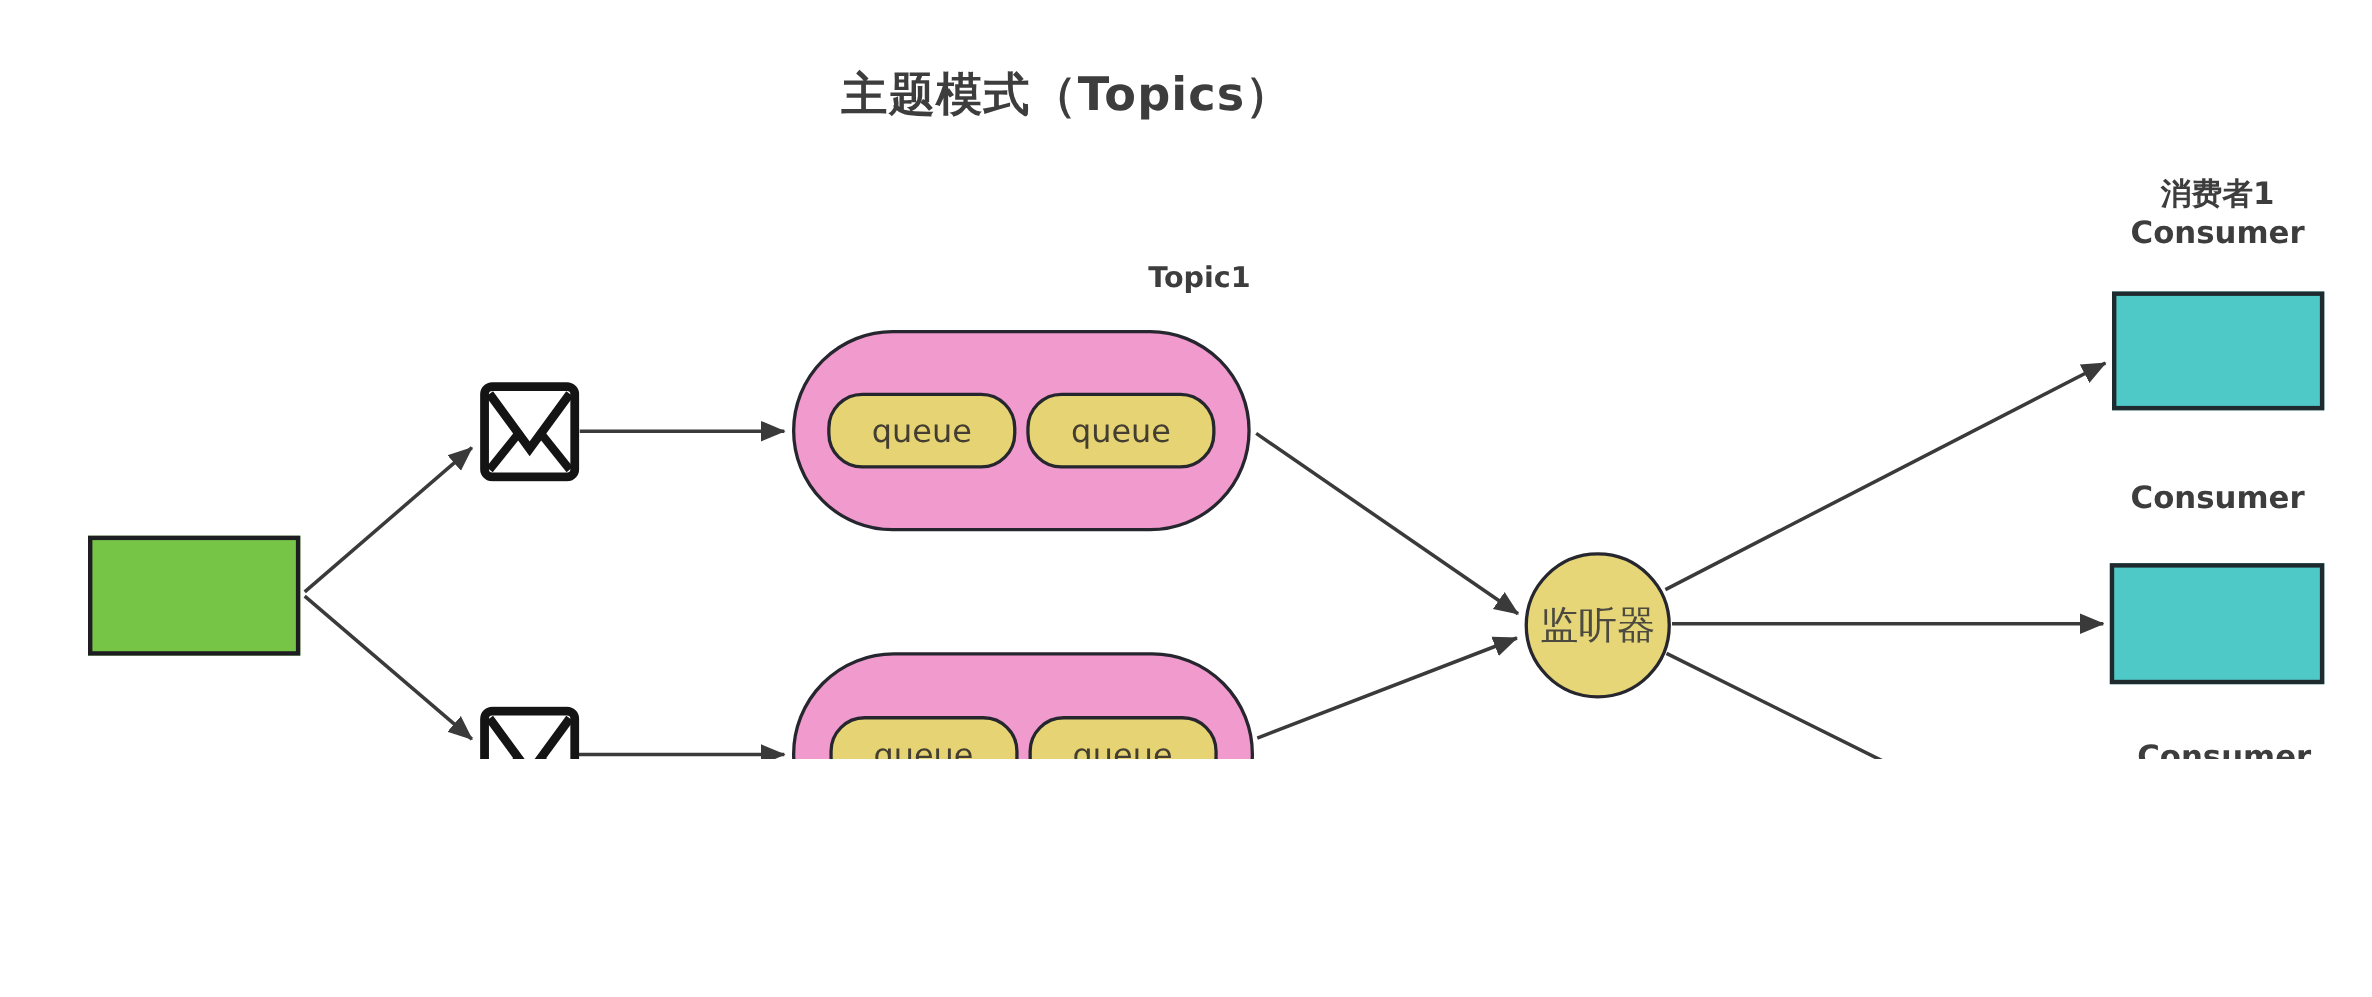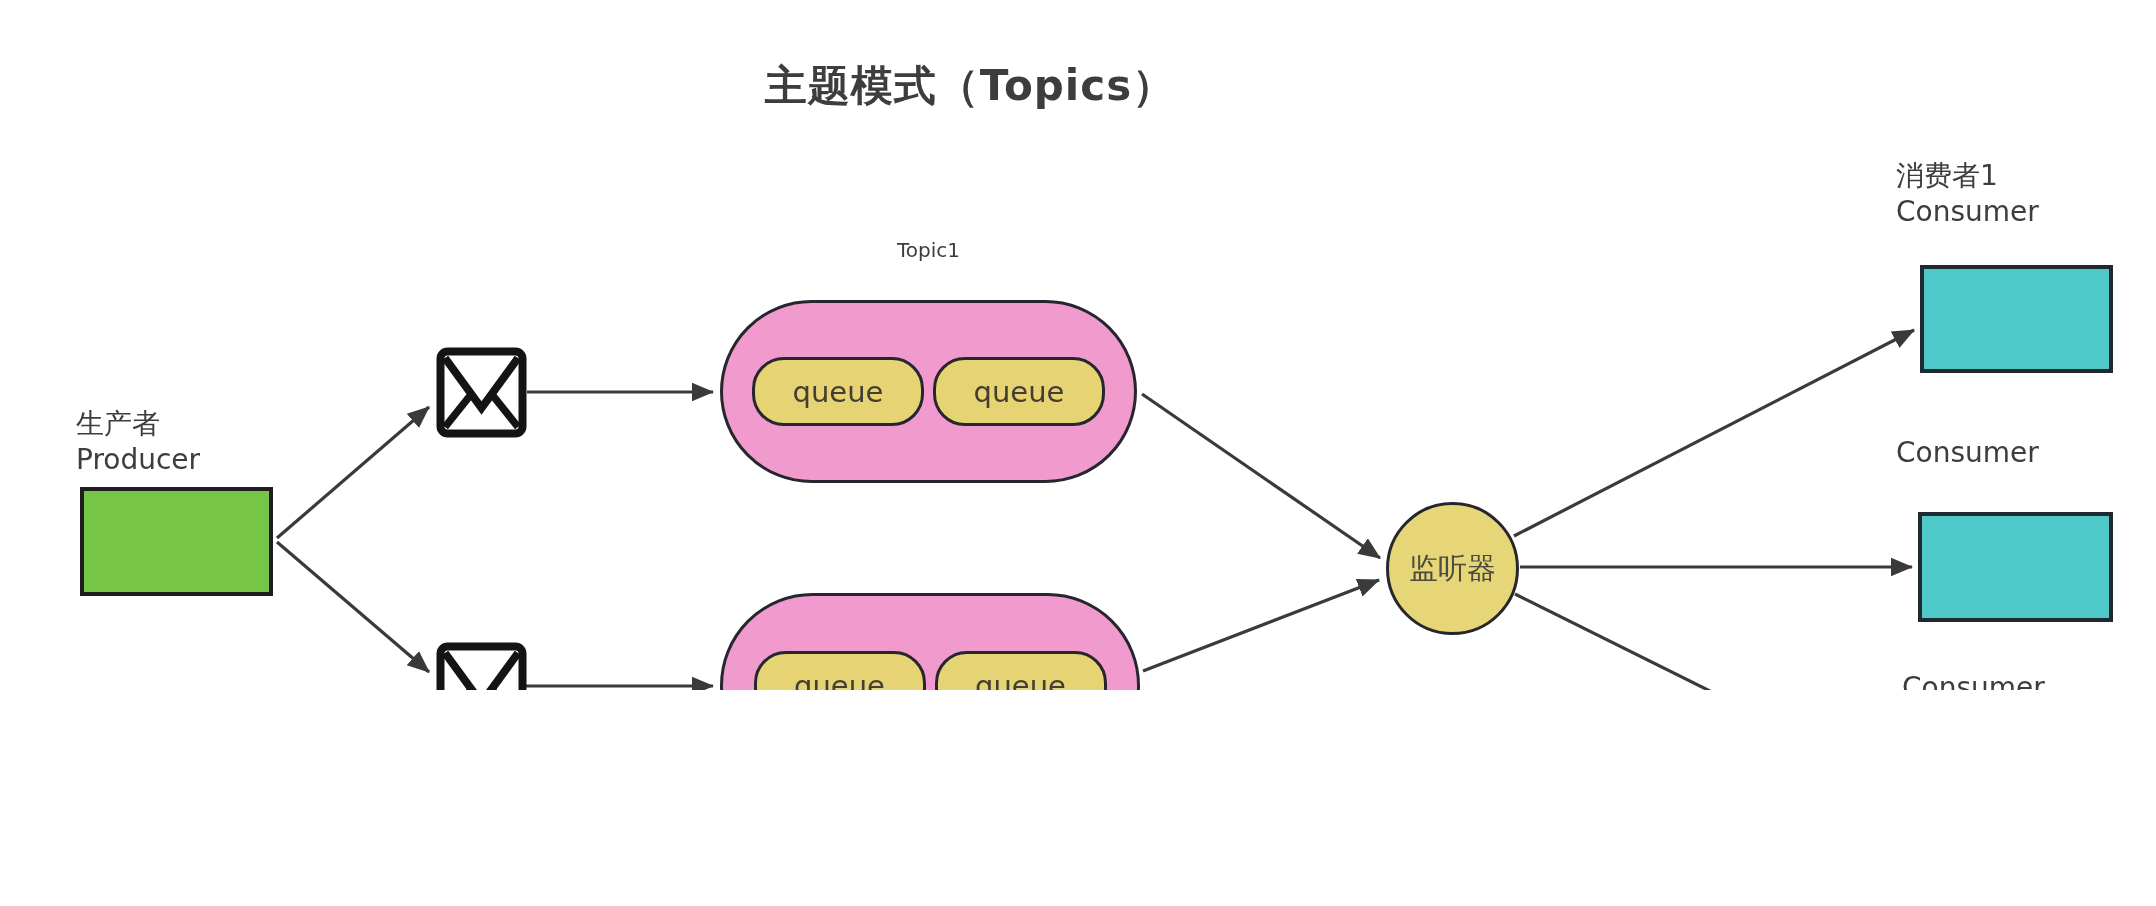--- a/index.html
+++ b/index.html
@@ -25,7 +25,7 @@
   .title{position:absolute;left:540px;top:58px;width:800px;text-align:center;
          font-size:42px;font-weight:bold;letter-spacing:1px;}
 
-  .block-label{position:absolute;text-align:left;font-weight:normal;
+  .block-label{position:absolute;text-align:center;font-weight:bold;
                font-size:28px;line-height:36px;}
 
   .producer-box{position:absolute;left:50px;top:487px;width:193px;height:109px;

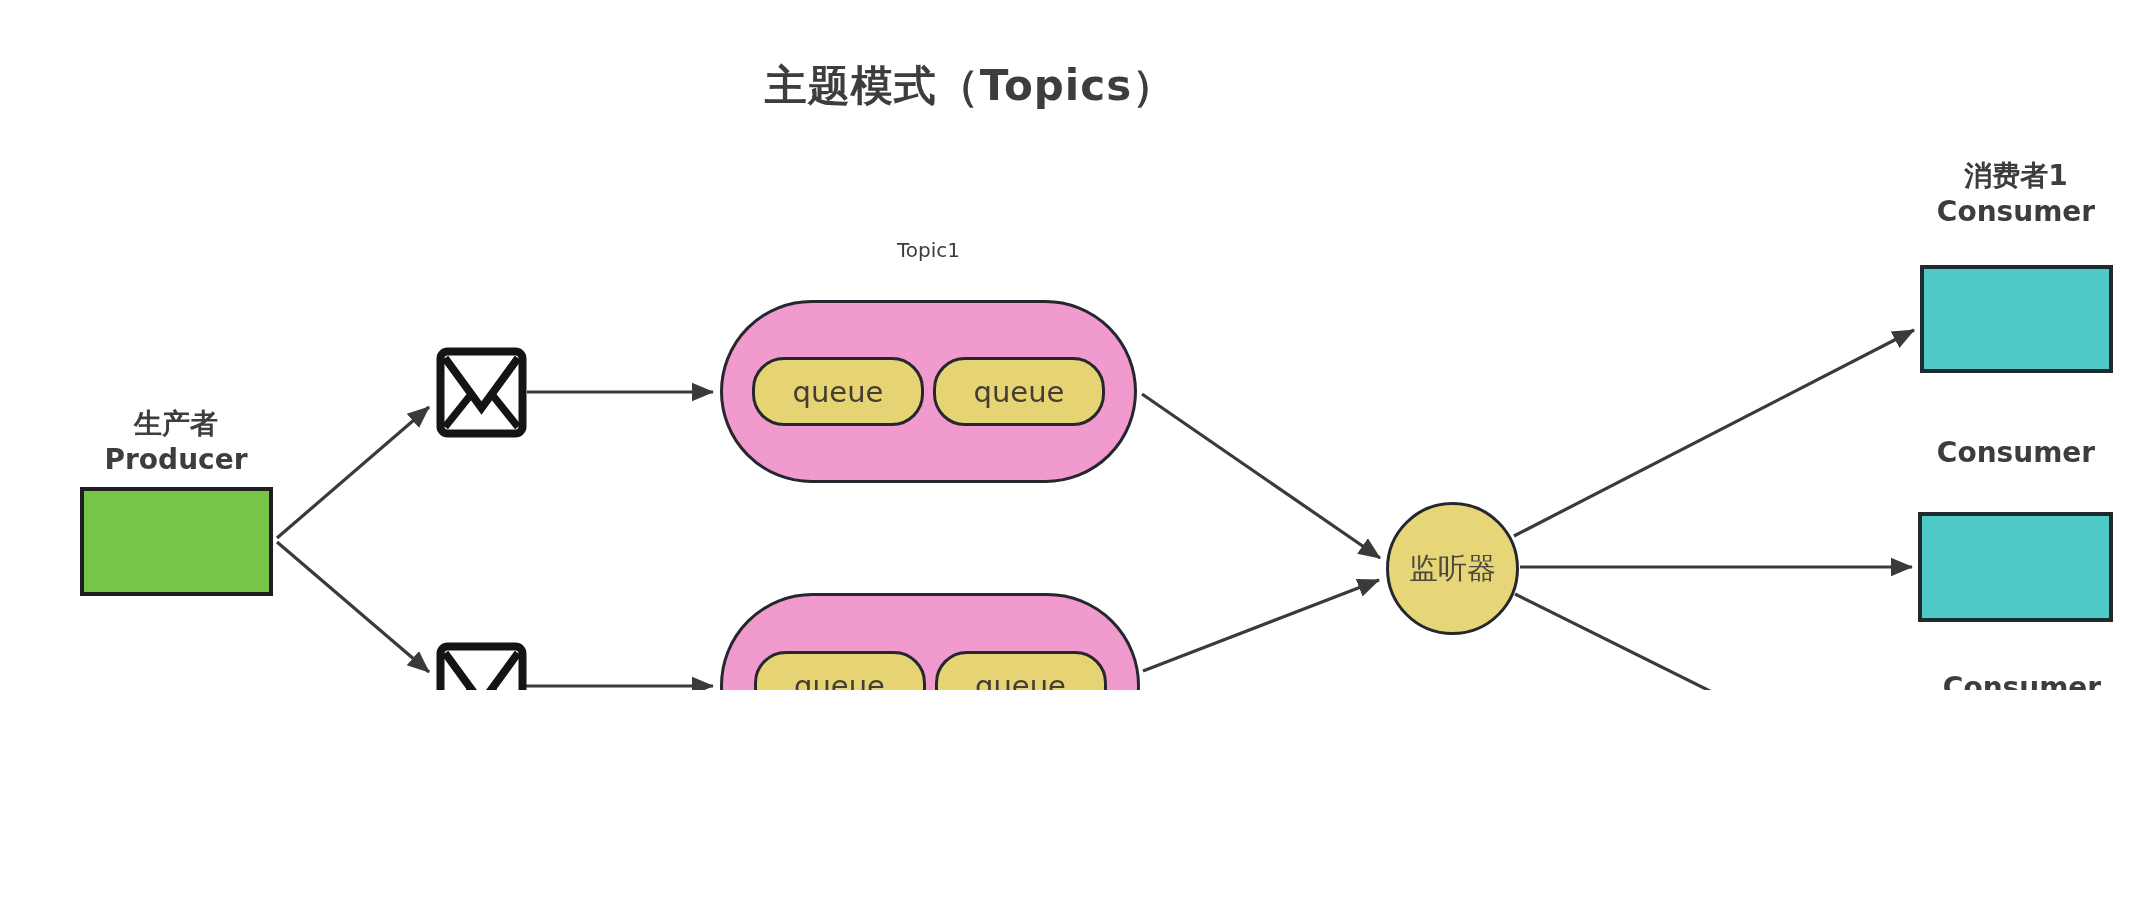--- a/index.html
+++ b/index.html
@@ -34,7 +34,7 @@
   .envelope{position:absolute;width:91px;height:91px;}
   .envelope svg{display:block;width:100%;height:100%;}
 
-  .topic-label{position:absolute;text-align:center;font-weight:normal;font-size:20px;}
+  .topic-label{position:absolute;text-align:right;font-weight:bold;font-size:26px;}
   .topic-pill{position:absolute;background:var(--topic-fill);
               border:3px solid var(--stroke);box-sizing:border-box;
               display:flex;flex-direction:row;align-items:center;justify-content:center;gap:9px;}

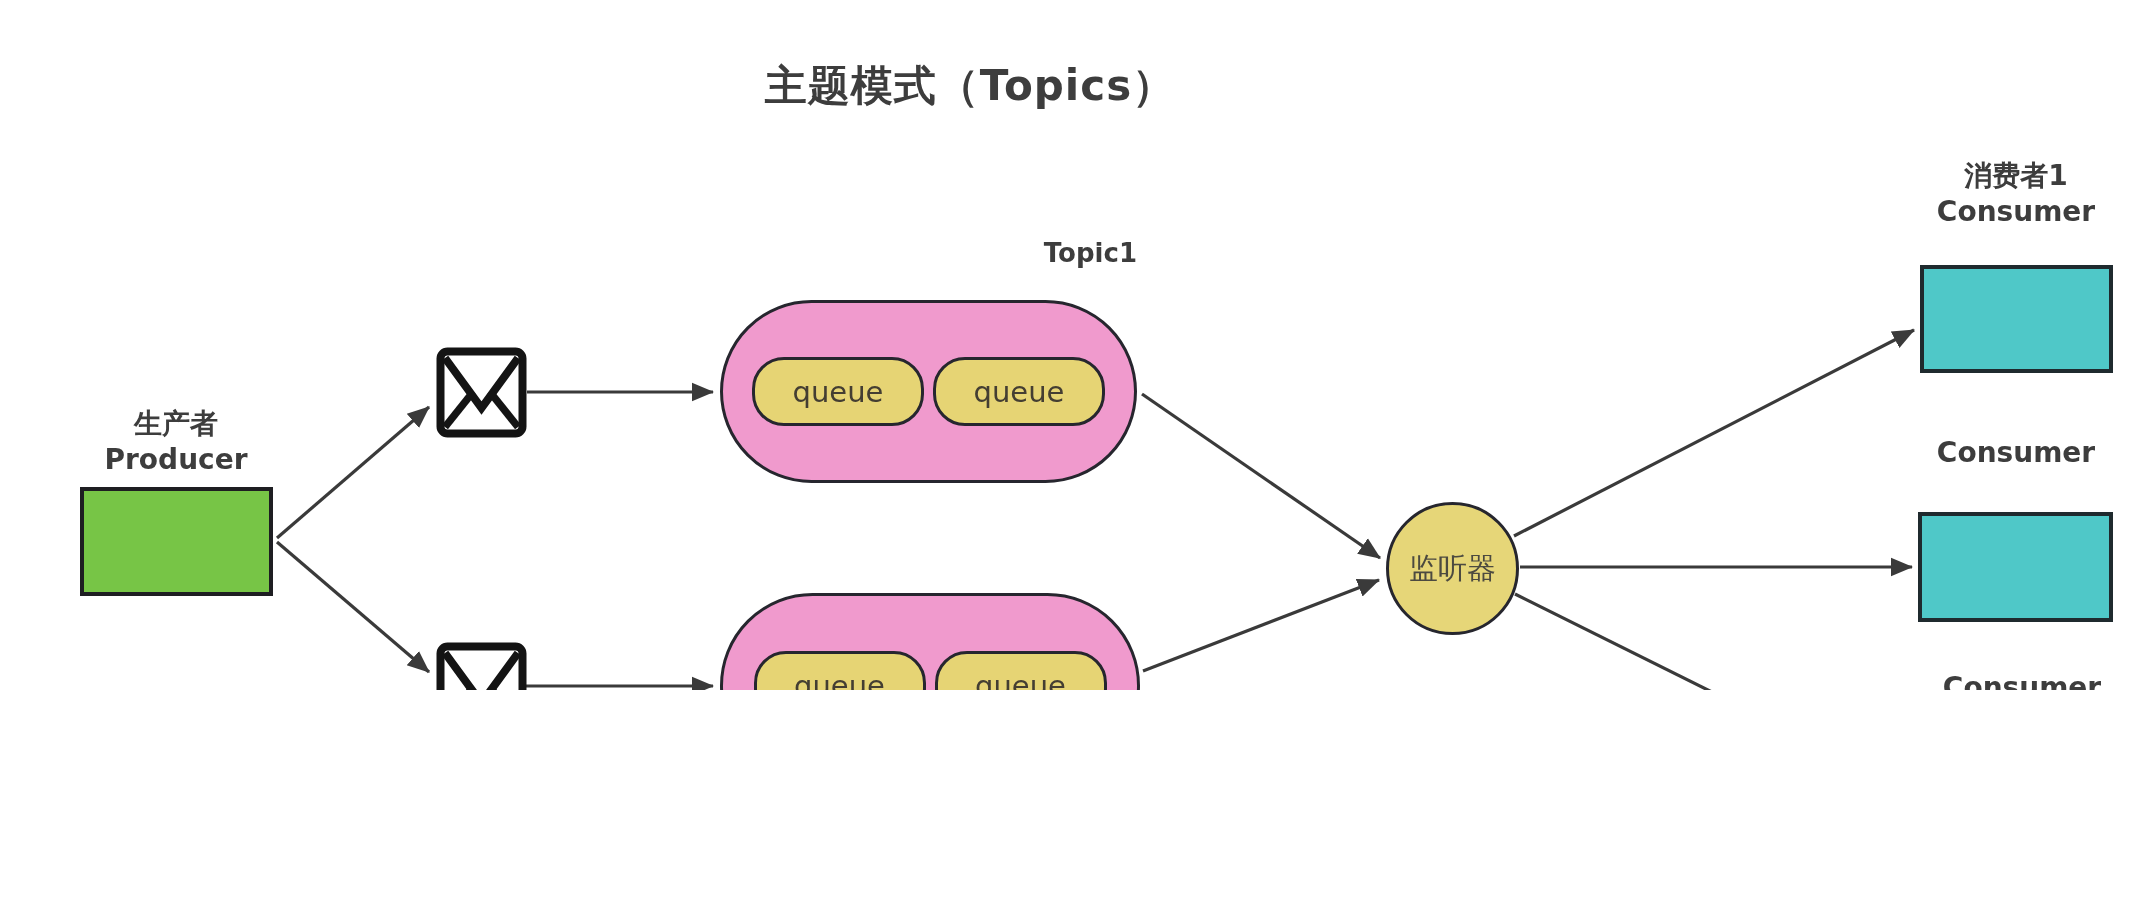--- a/index.html
+++ b/index.html
@@ -78,10 +78,6 @@
 
   <div class="title">主题模式（Topics）</div>
 
-  <div class="block-label" style="left:46px;top:406px;width:200px;">
-    <div>生产者</div>
-    <div>Producer</div>
-  </div>
   <div class="producer-box"></div>
 
   <div class="envelope" style="left:406px;top:347px;">

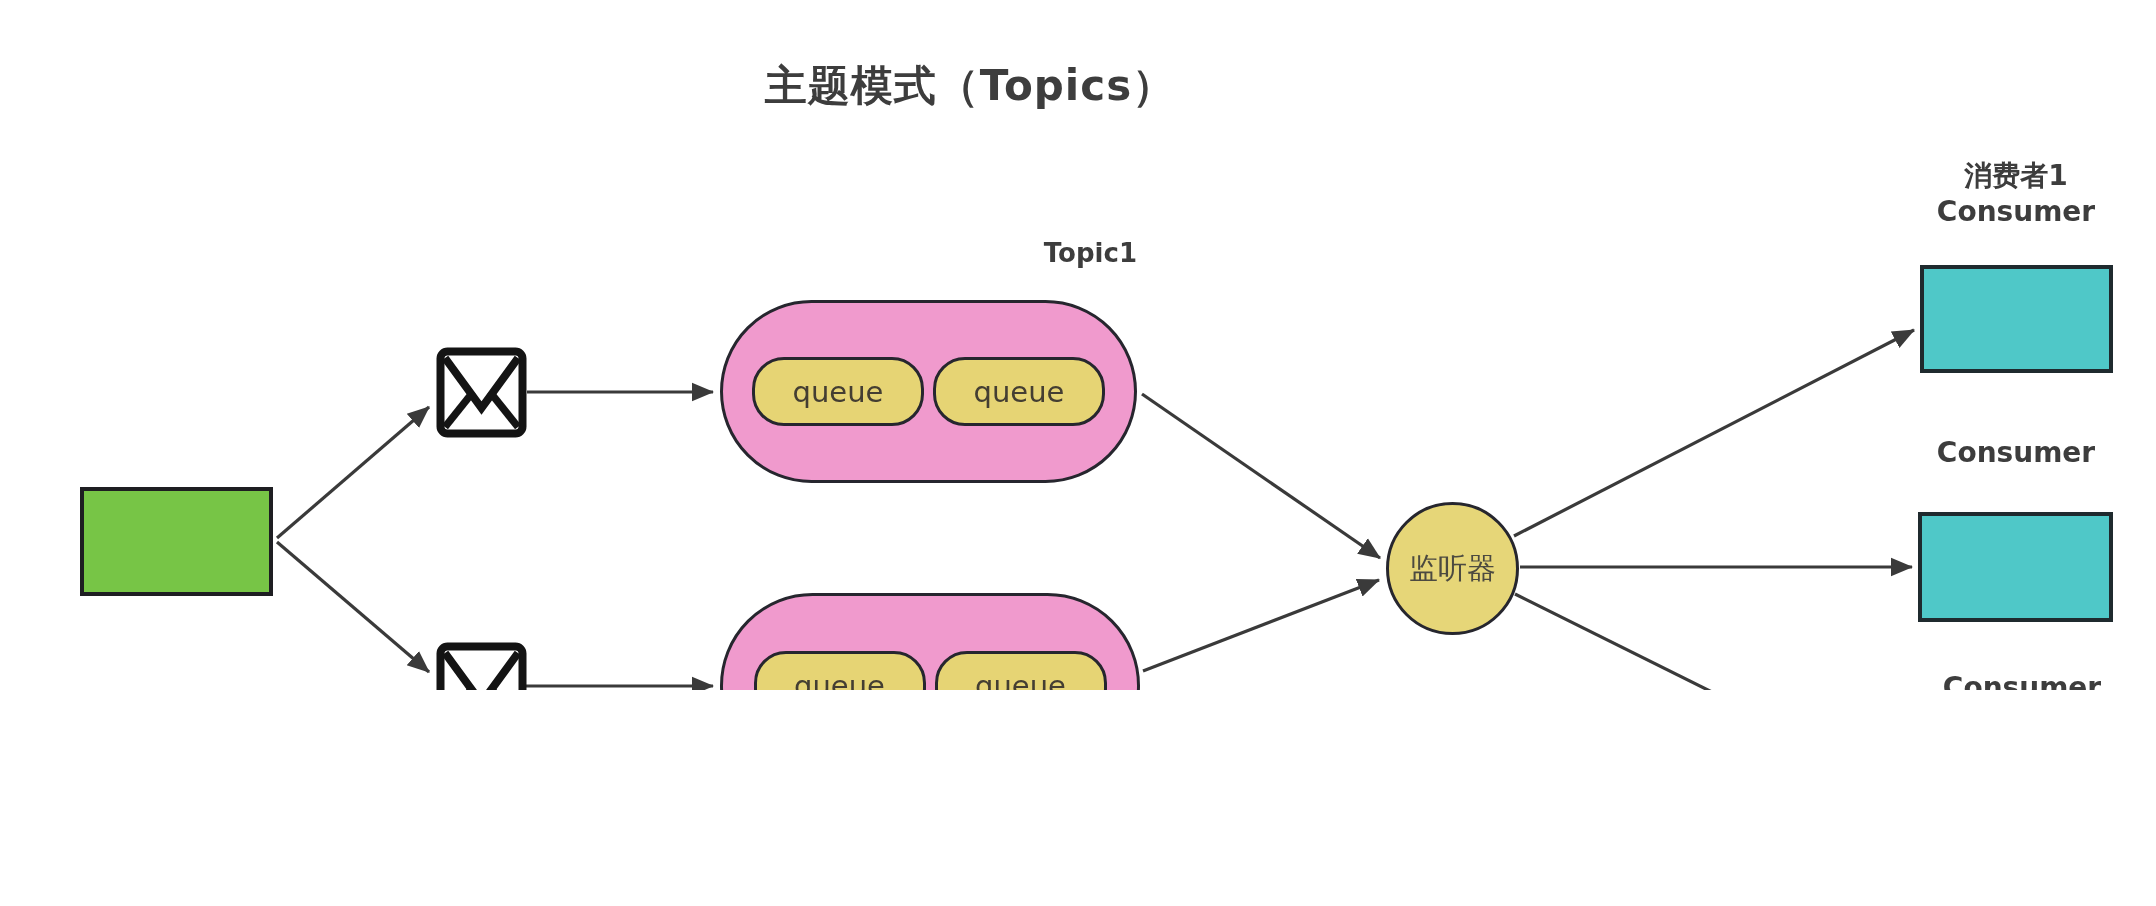--- a/index.html
+++ b/index.html
@@ -46,7 +46,7 @@
   .listener{position:absolute;left:1356px;top:502px;width:133px;height:133px;border-radius:50%;
             background:var(--listener-fill);border:3.5px solid var(--stroke);box-sizing:border-box;
             display:flex;align-items:center;justify-content:center;
-            font-size:29px;color:var(--listener-text);}
+            font-size:35px;color:var(--listener-text);}
 
   .consumer-box{position:absolute;background:var(--consumer-fill);
                 border:4px solid #1F2A2E;box-sizing:border-box;}

